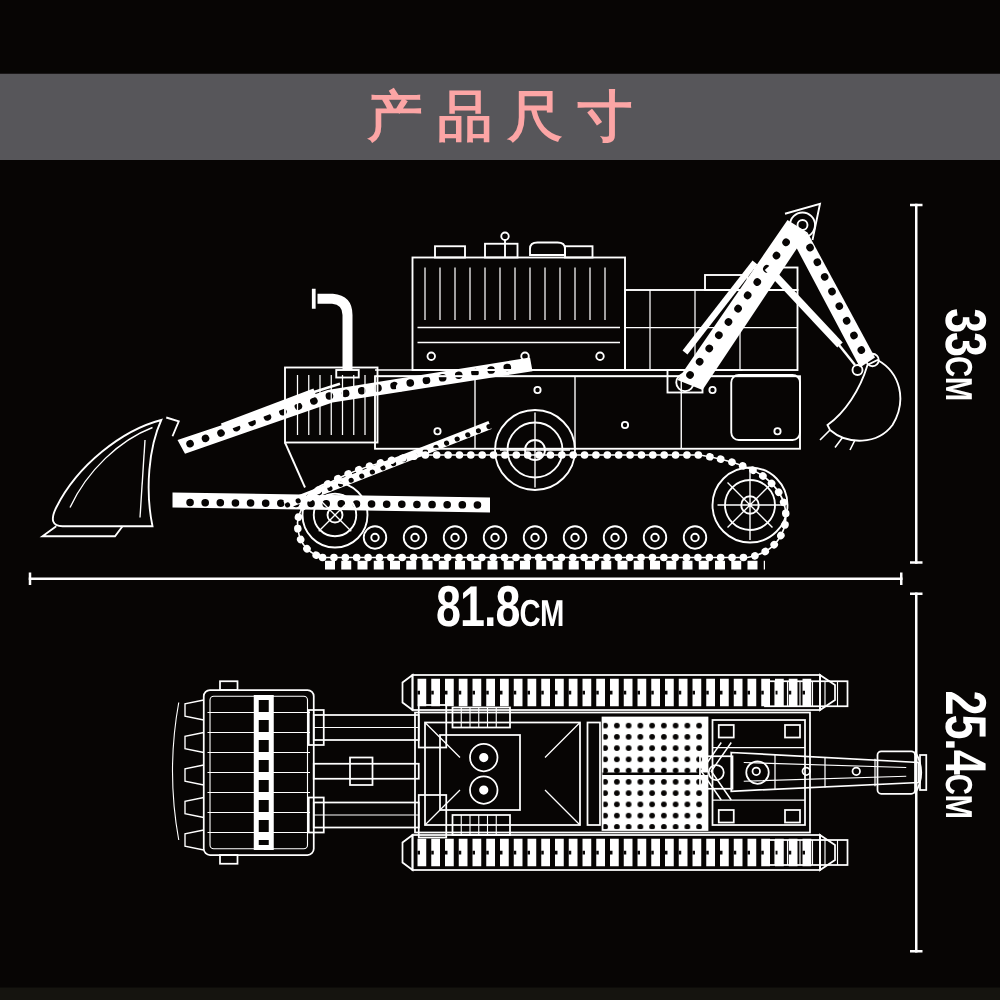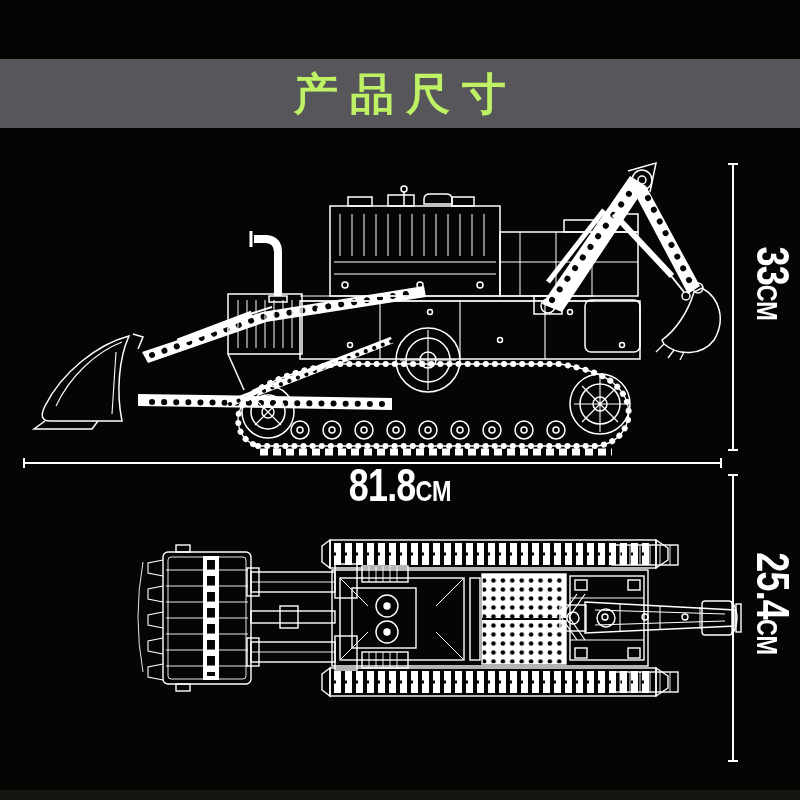--- a/index.html
+++ b/index.html
@@ -15,7 +15,7 @@
     display:flex;align-items:center;justify-content:center;
   }
   .page-title{
-    color:#bef264;font-weight:700;font-size:44px;line-height:1;
+    color:#fca5a5;font-weight:700;font-size:44px;line-height:1;
     letter-spacing:12px;padding-left:12px;white-space:nowrap;
   }
   

